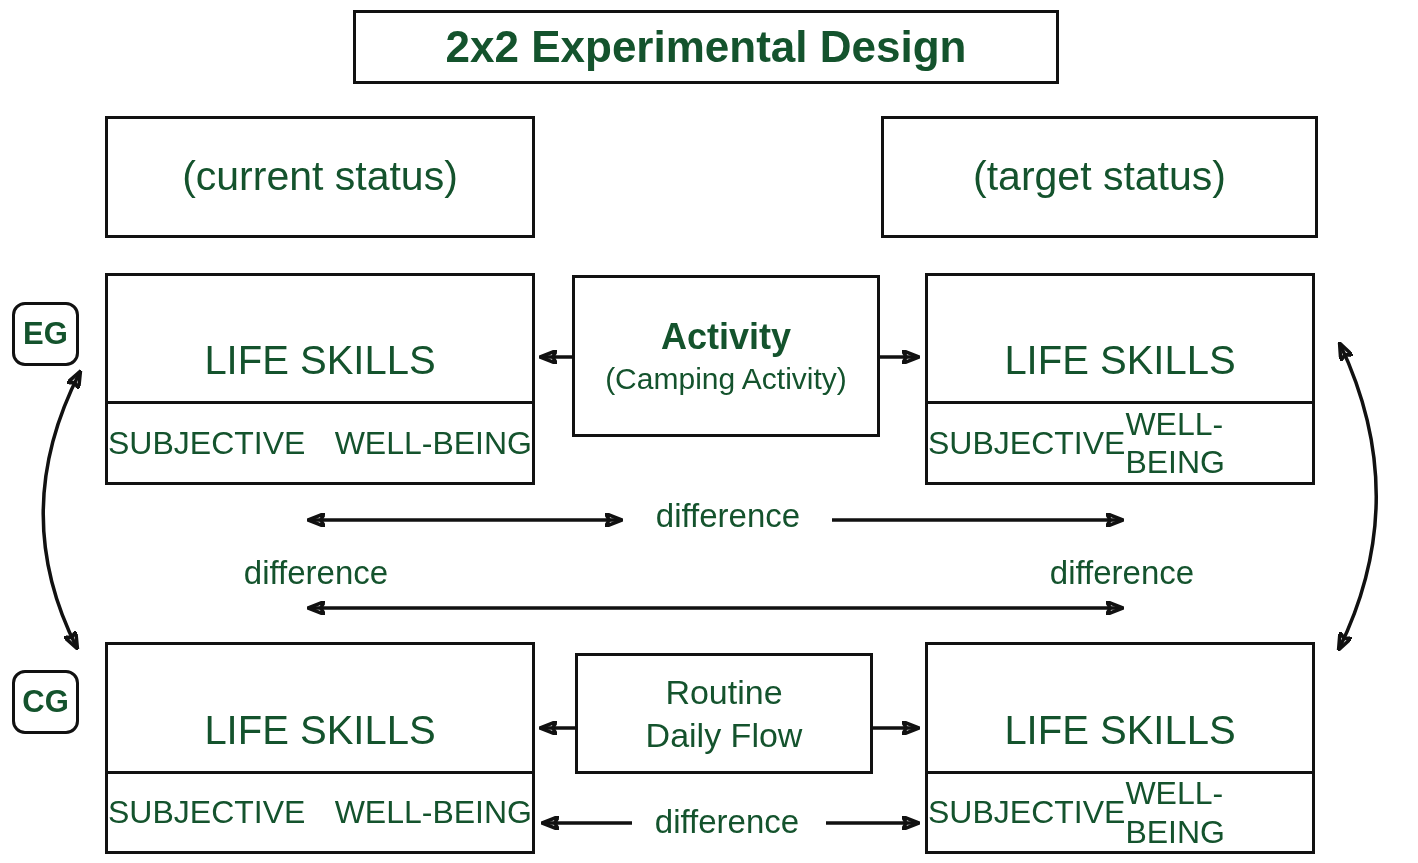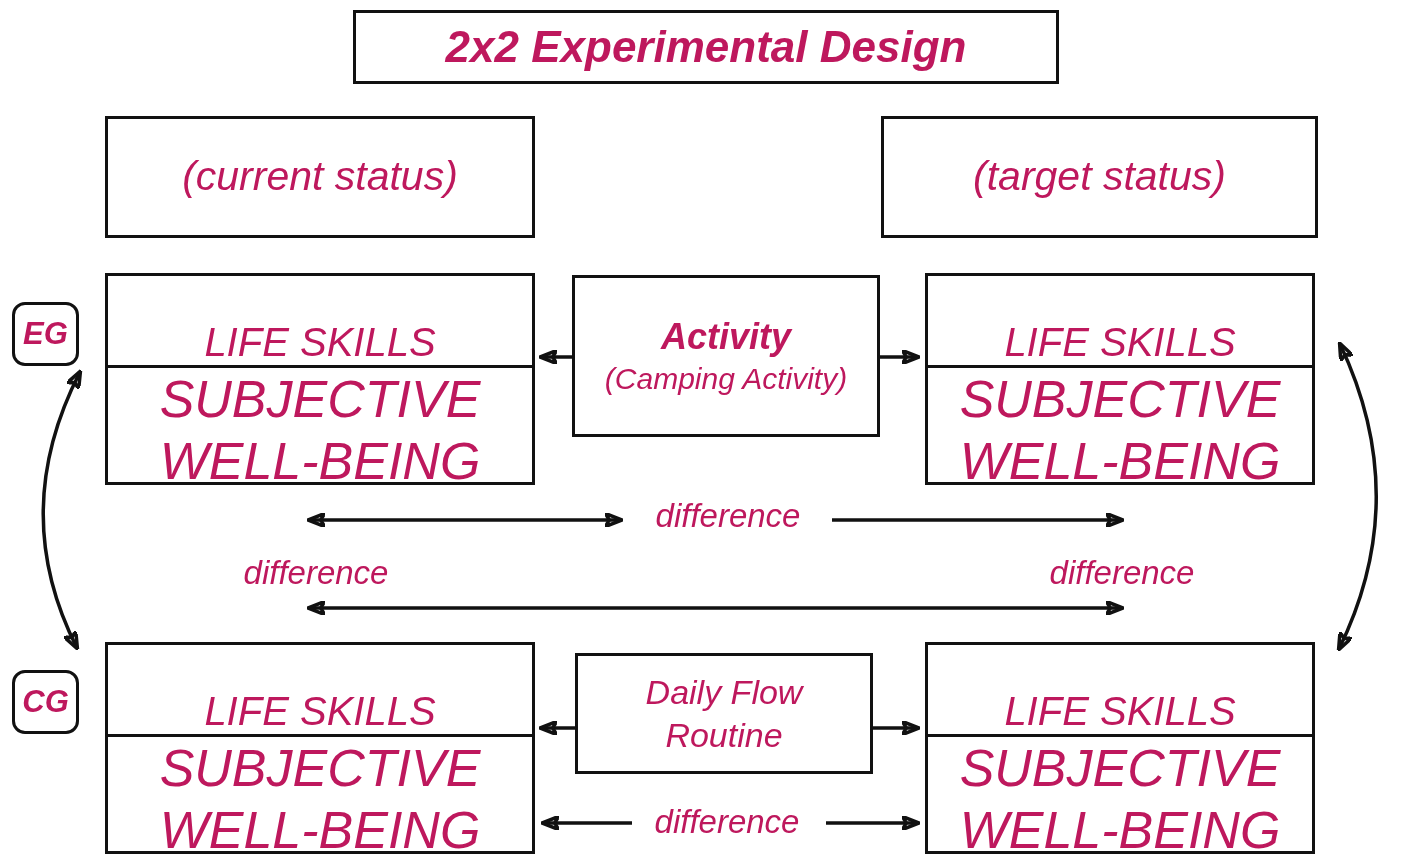--- a/index.html
+++ b/index.html
@@ -14,9 +14,8 @@
     height: 863px;
     background: #ffffff;
     font-family: "Liberation Sans", "DejaVu Sans", sans-serif;
-    color: #be185d;
+    color: #14532d;
     overflow: hidden;
-    font-style: italic;
   }
   .box {
     position: absolute;

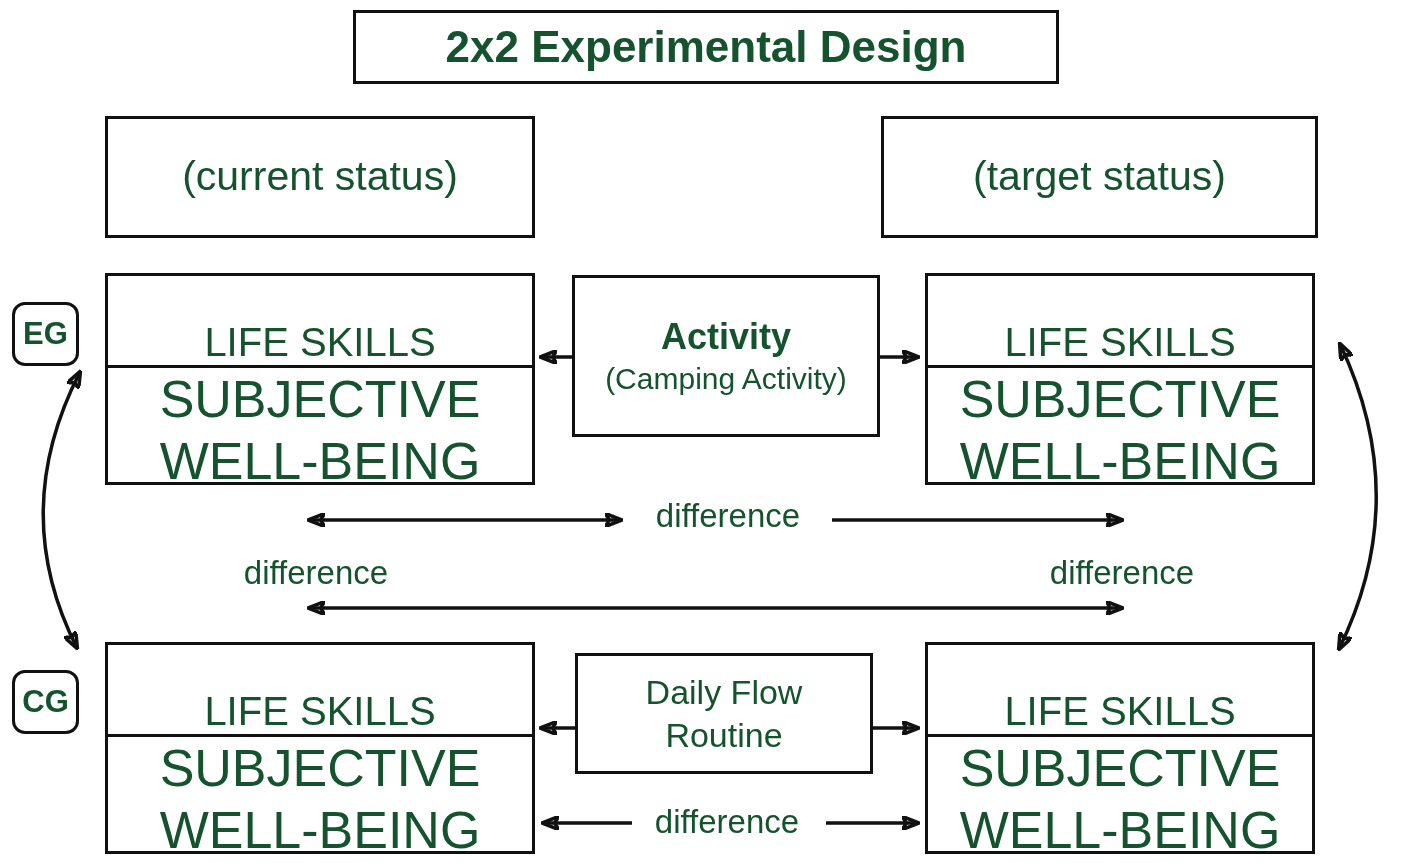--- a/index.html
+++ b/index.html
@@ -59,9 +59,9 @@
   }
   .cell .sect-bottom {
     flex: 1;
-    display: flex; flex-direction: column;
-    align-items: center; justify-content: flex-start;
-    font-size: 52px; line-height: 1.2;
+    display: flex; flex-direction: row;
+    align-items: center; justify-content: space-between;
+    font-size: 32px; line-height: 1.2;
   }
   #cell-eg-pre  { left: 105px; top: 273px; width: 430px; height: 212px; }
   #cell-eg-post { left: 925px; top: 273px; width: 390px; height: 212px; }

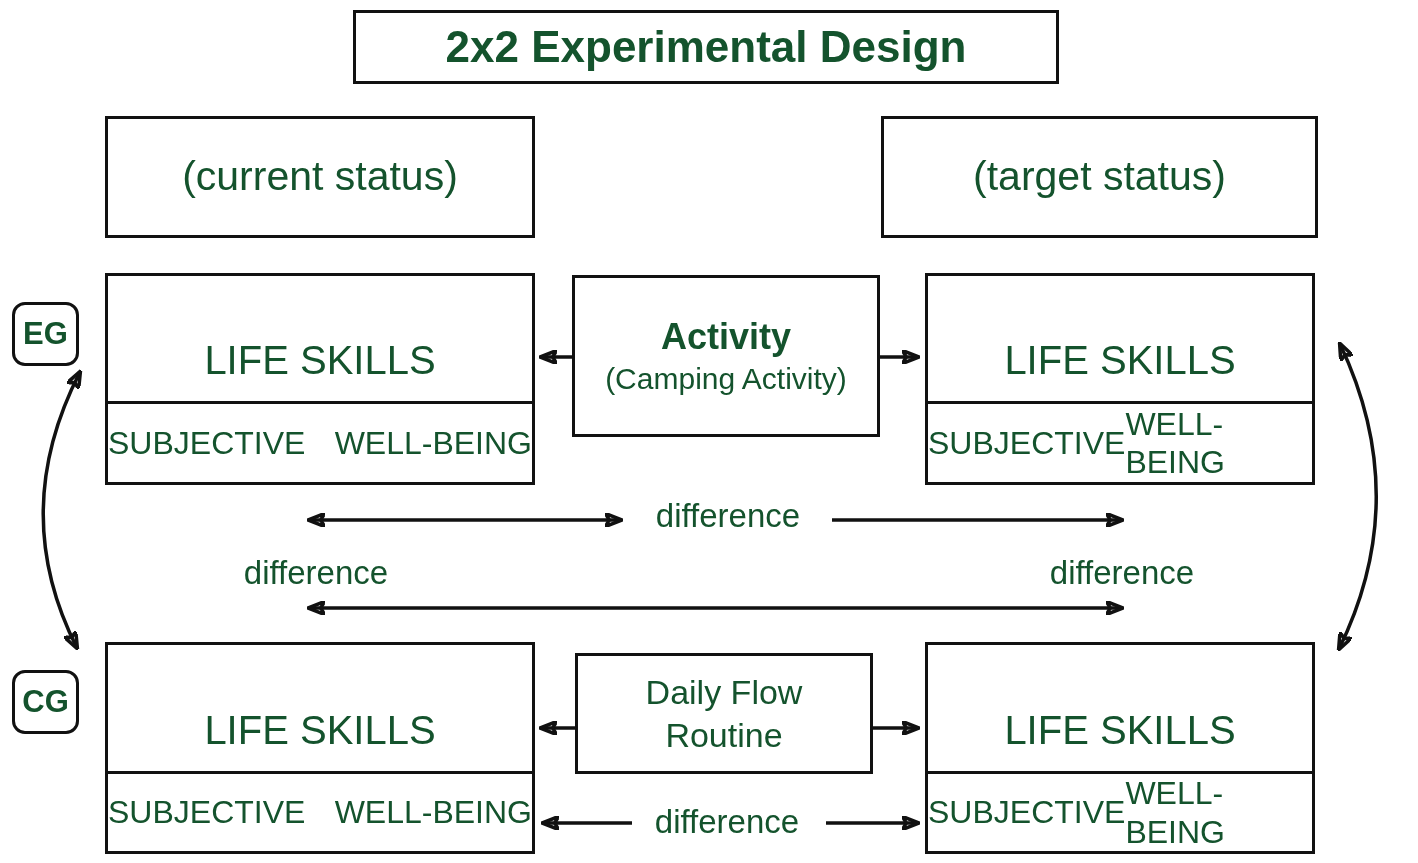--- a/index.html
+++ b/index.html
@@ -181,8 +181,8 @@
     <div class="sub">(Camping Activity)</div>
   </div>
   <div class="box cond-box" id="rdf-box">
+    <div>Routine</div>
     <div>Daily Flow</div>
-    <div>Routine</div>
   </div>
 
   <div class="diff-label" style="left:728px; top:516px;">difference</div>

